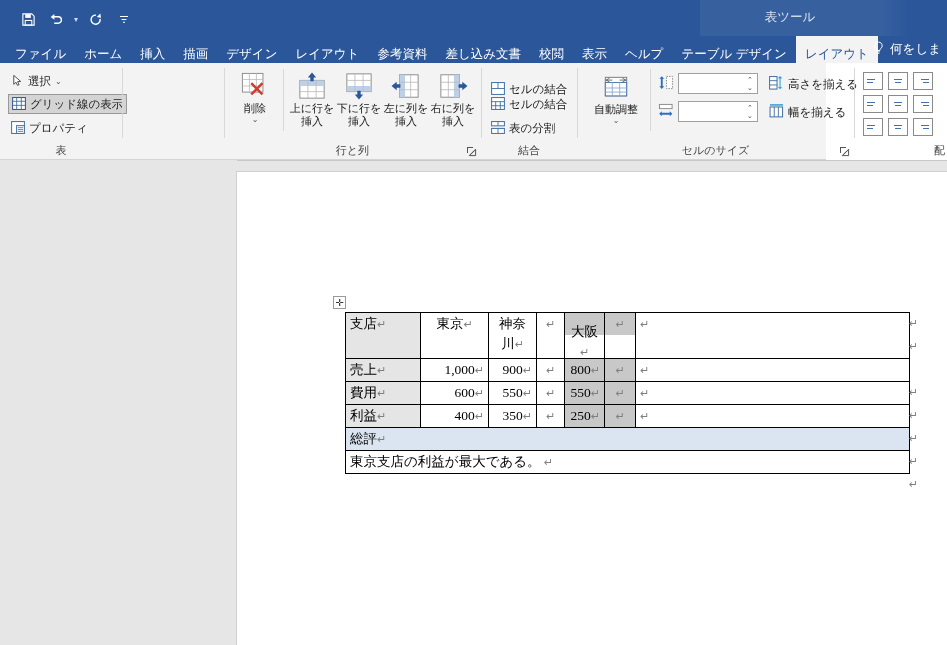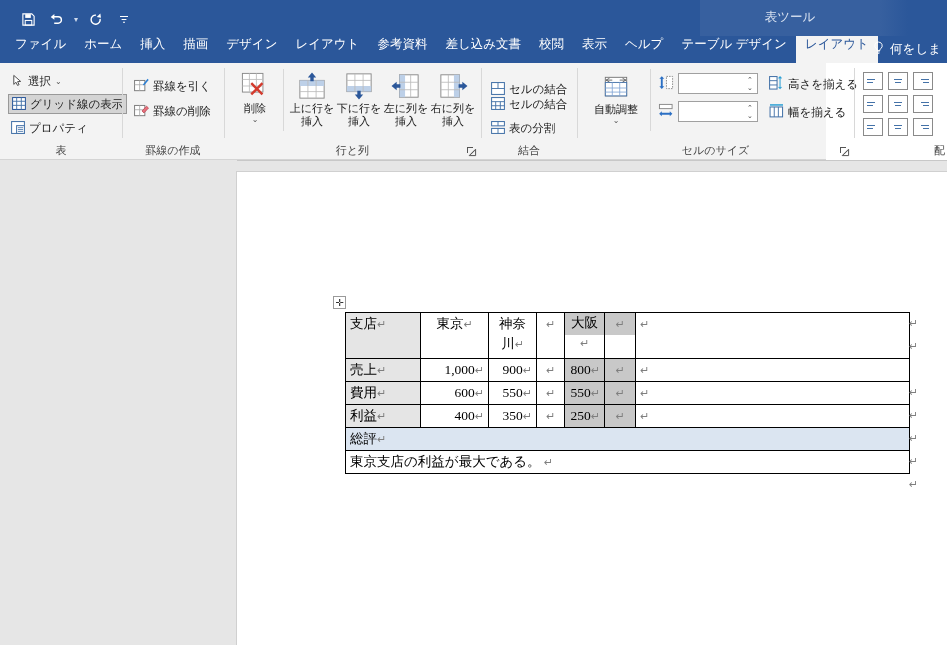--- a/index.html
+++ b/index.html
@@ -50,7 +50,7 @@
   }
   .tabs { position:absolute; left:6px; top:0; display:flex; height:27px; align-items:stretch; }
   .tab {
-    padding:0 9px; display:flex; align-items:flex-start; color:#ffffff;
+    padding:0 9px; display:flex; align-items:flex-end; color:#ffffff;
     font-size:12.5px; white-space:nowrap; cursor:default;
   }
   .tab.ctx { color:#ffffff; }

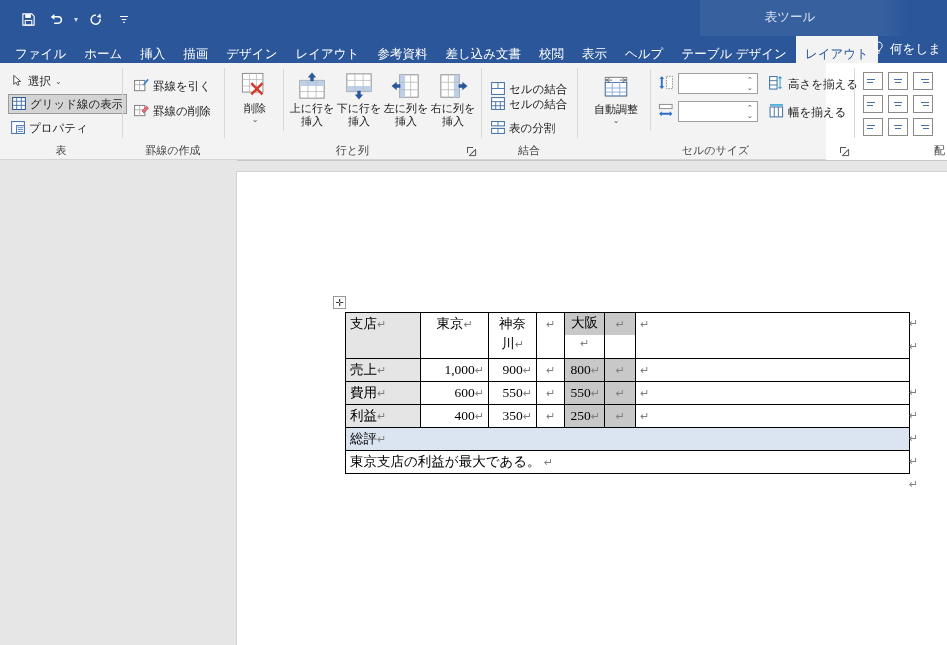--- a/index.html
+++ b/index.html
@@ -276,29 +276,6 @@
   </div>
   <div class="grp-sep" style="left:122px;"></div>
 
-  <div class="grp" style="left:123px; width:100px;">
-    <div class="smbtn" style="left:8px; top:13px;">
-      <span class="ico">
-        <svg width="15" height="14" viewBox="0 0 16 15">
-            <rect x="0.6" y="2.6" width="11" height="11" fill="#fff" stroke="#777" stroke-width="1"></rect>
-            <path d="M0.6 7.2h11M6 2.6v11" stroke="#aaa" stroke-width="0.9"></path>
-            <path d="M9.5 7 14.5.9l1.2 1.2L10.7 8z" fill="#2b7fd4"></path>
-          </svg>
-      </span>
-      <span>罫線を引く</span>
-    </div>
-    <div class="smbtn" style="left:8px; top:38px;">
-      <span class="ico">
-        <svg width="15" height="14" viewBox="0 0 16 15">
-            <rect x="0.6" y="2.6" width="11" height="11" fill="#fff" stroke="#777" stroke-width="1"></rect>
-            <path d="M0.6 7.2h11M6 2.6v11" stroke="#aaa" stroke-width="0.9"></path>
-            <path d="M8.5 8.6 13.4 3.4l2.1 2-4.9 5.2z" fill="#e8717d" stroke="#b8434f" stroke-width="0.8"></path>
-          </svg>
-      </span>
-      <span>罫線の削除</span>
-    </div>
-    <div class="grp-label">罫線の作成</div>
-  </div>
   <div class="grp-sep" style="left:224px;"></div>
 
   <div class="grp" style="left:225px; width:255px;">

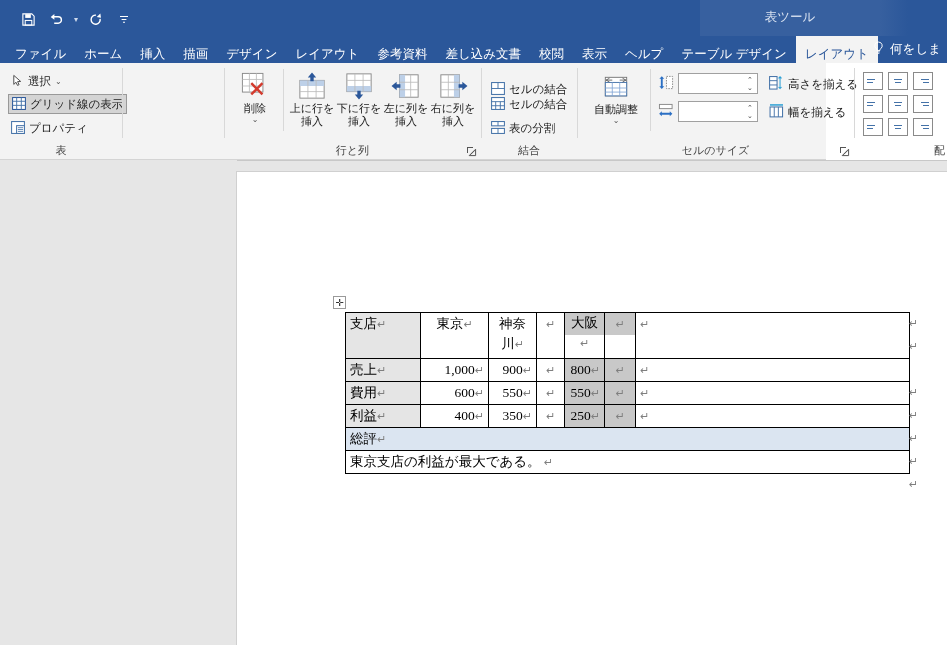--- a/index.html
+++ b/index.html
@@ -529,7 +529,7 @@
             <td class="ctr"><span>神奈川</span><span class="pm">↵</span></td>
             <td class="ctr"><span class="pm">↵</span></td>
             <td class="ctr" style="padding:0;">
-              <div class="c-sel" style="height:22px; line-height:20px; padding:0 4px;"><span>大阪</span><span class="pm">↵</span></div>
+              <div class="c-sel" style="height:22px; line-height:20px; padding:9px 4px;"><span>大阪</span><span class="pm">↵</span></div>
             </td>
             <td class="ctr" style="padding:0;">
               <div class="c-sel" style="height:22px; line-height:20px; padding:1px 4px;"><span class="pm">↵</span></div>

